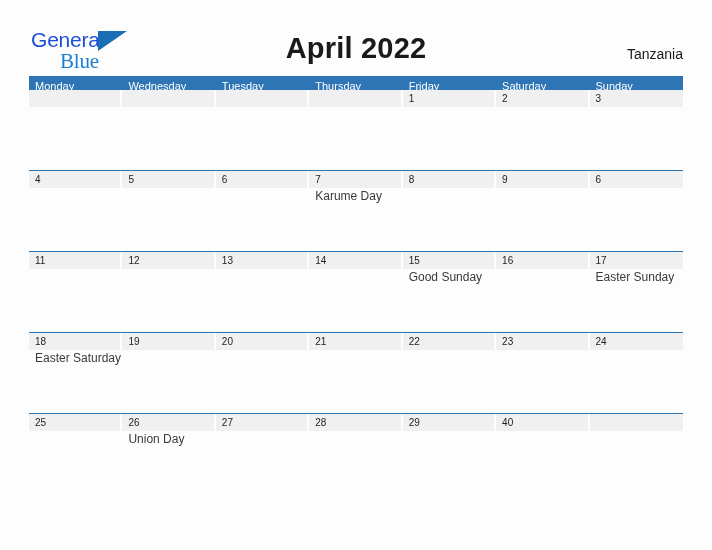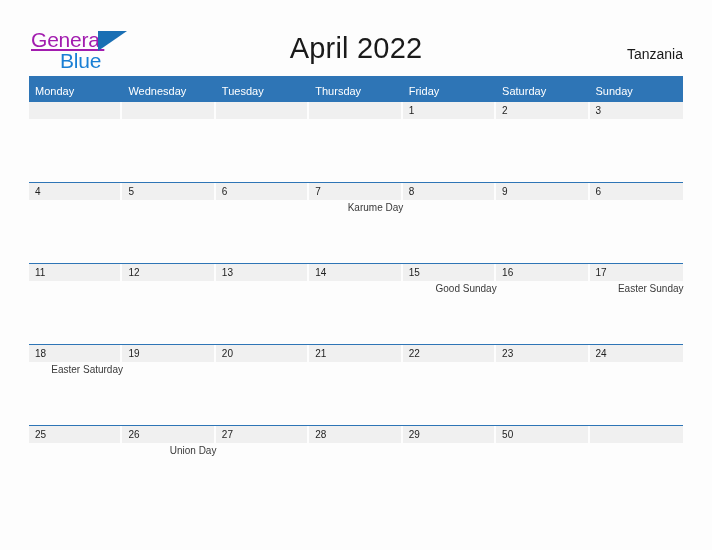--- a/index.html
+++ b/index.html
@@ -36,10 +36,9 @@
     left: 0;
     top: 0;
     font-size: 21px;
-    color: #a21caf;
+    color: #1d4ed8;
     letter-spacing: -0.2px;
     line-height: 22px;
-    text-decoration: underline;
   }
   .logo-triangle {
     position: absolute;

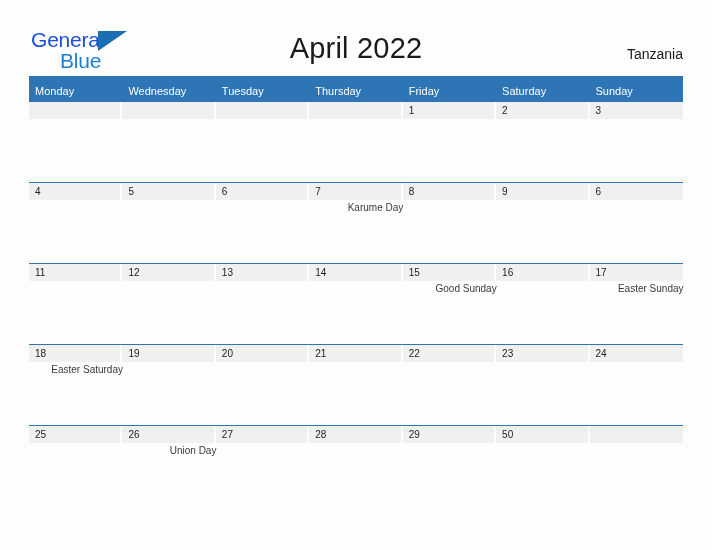--- a/index.html
+++ b/index.html
@@ -57,6 +57,7 @@
     color: #1a7fd4;
     letter-spacing: -0.2px;
     line-height: 22px;
+    font-family: Liberation Serif, serif;
   }
 
   .month-title {

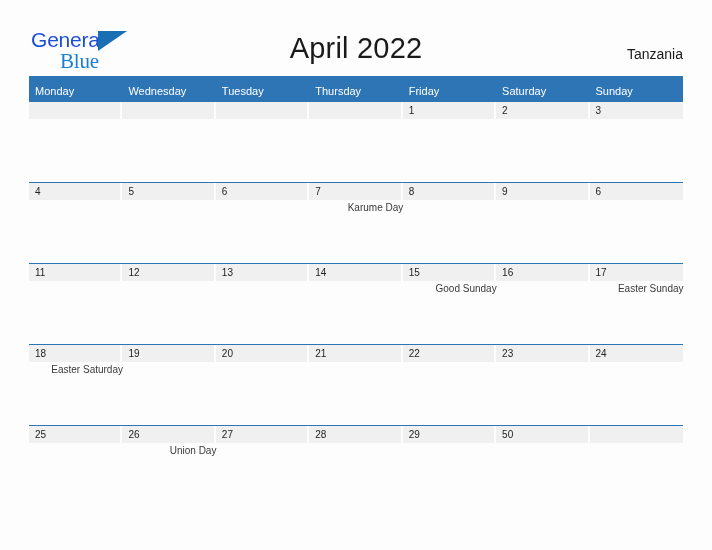--- a/index.html
+++ b/index.html
@@ -68,7 +68,7 @@
     text-align: center;
     font-size: 29px;
     color: #1a1a1a;
-    font-weight: normal;
+    font-weight: bold;
     letter-spacing: 0.2px;
   }
 

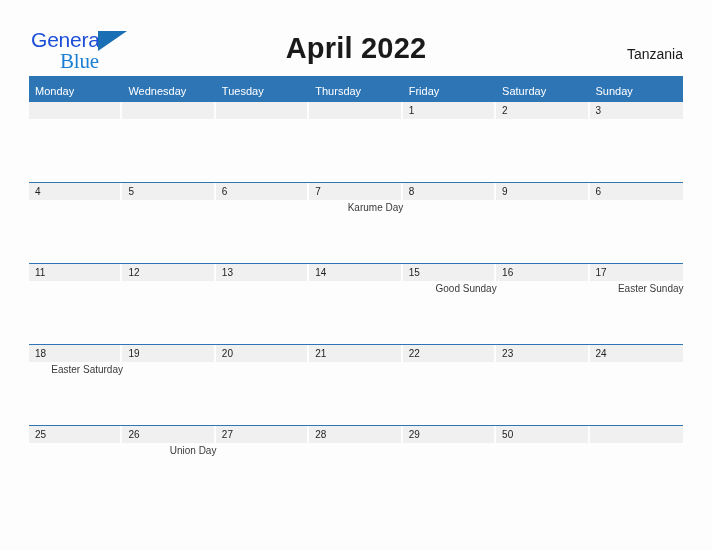--- a/index.html
+++ b/index.html
@@ -92,9 +92,8 @@
   .weekday-row {
     display: flex;
     width: 654px;
-    height: 26px;
+    height: 14px;
     background: #2e75b6;
-    align-items: flex-end;
   }
   .weekday-cell {
     width: 93.43px;

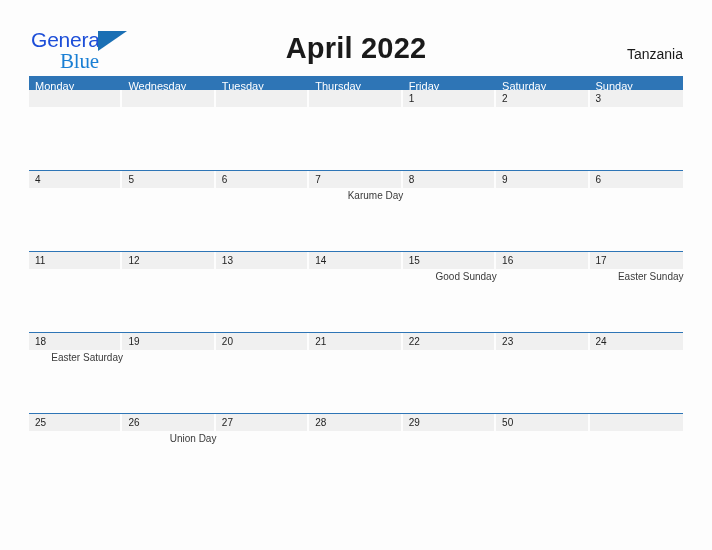--- a/index.html
+++ b/index.html
@@ -175,10 +175,9 @@
     left: 6px;
     top: 20px;
     width: 88px;
-    font-size: 10px;
+    font-size: 12px;
     color: #3a3a3a;
     line-height: 10px;
-    text-align: right;
   }
 </style>
 </head>

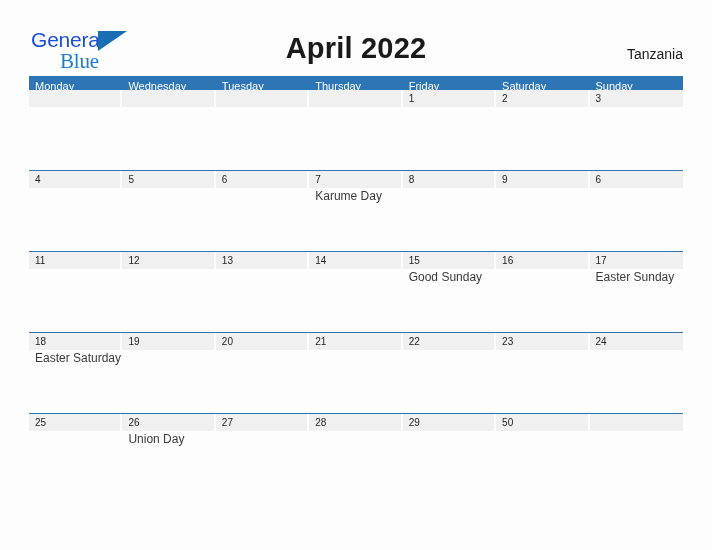--- a/index.html
+++ b/index.html
@@ -380,7 +380,7 @@
             <span class="day-number">29</span>
           </div>
           <div class="day-cell">
-            <span class="day-number">50</span>
+            <span class="day-number">40</span>
           </div>
           <div class="day-cell">
             <span class="day-number"></span>

